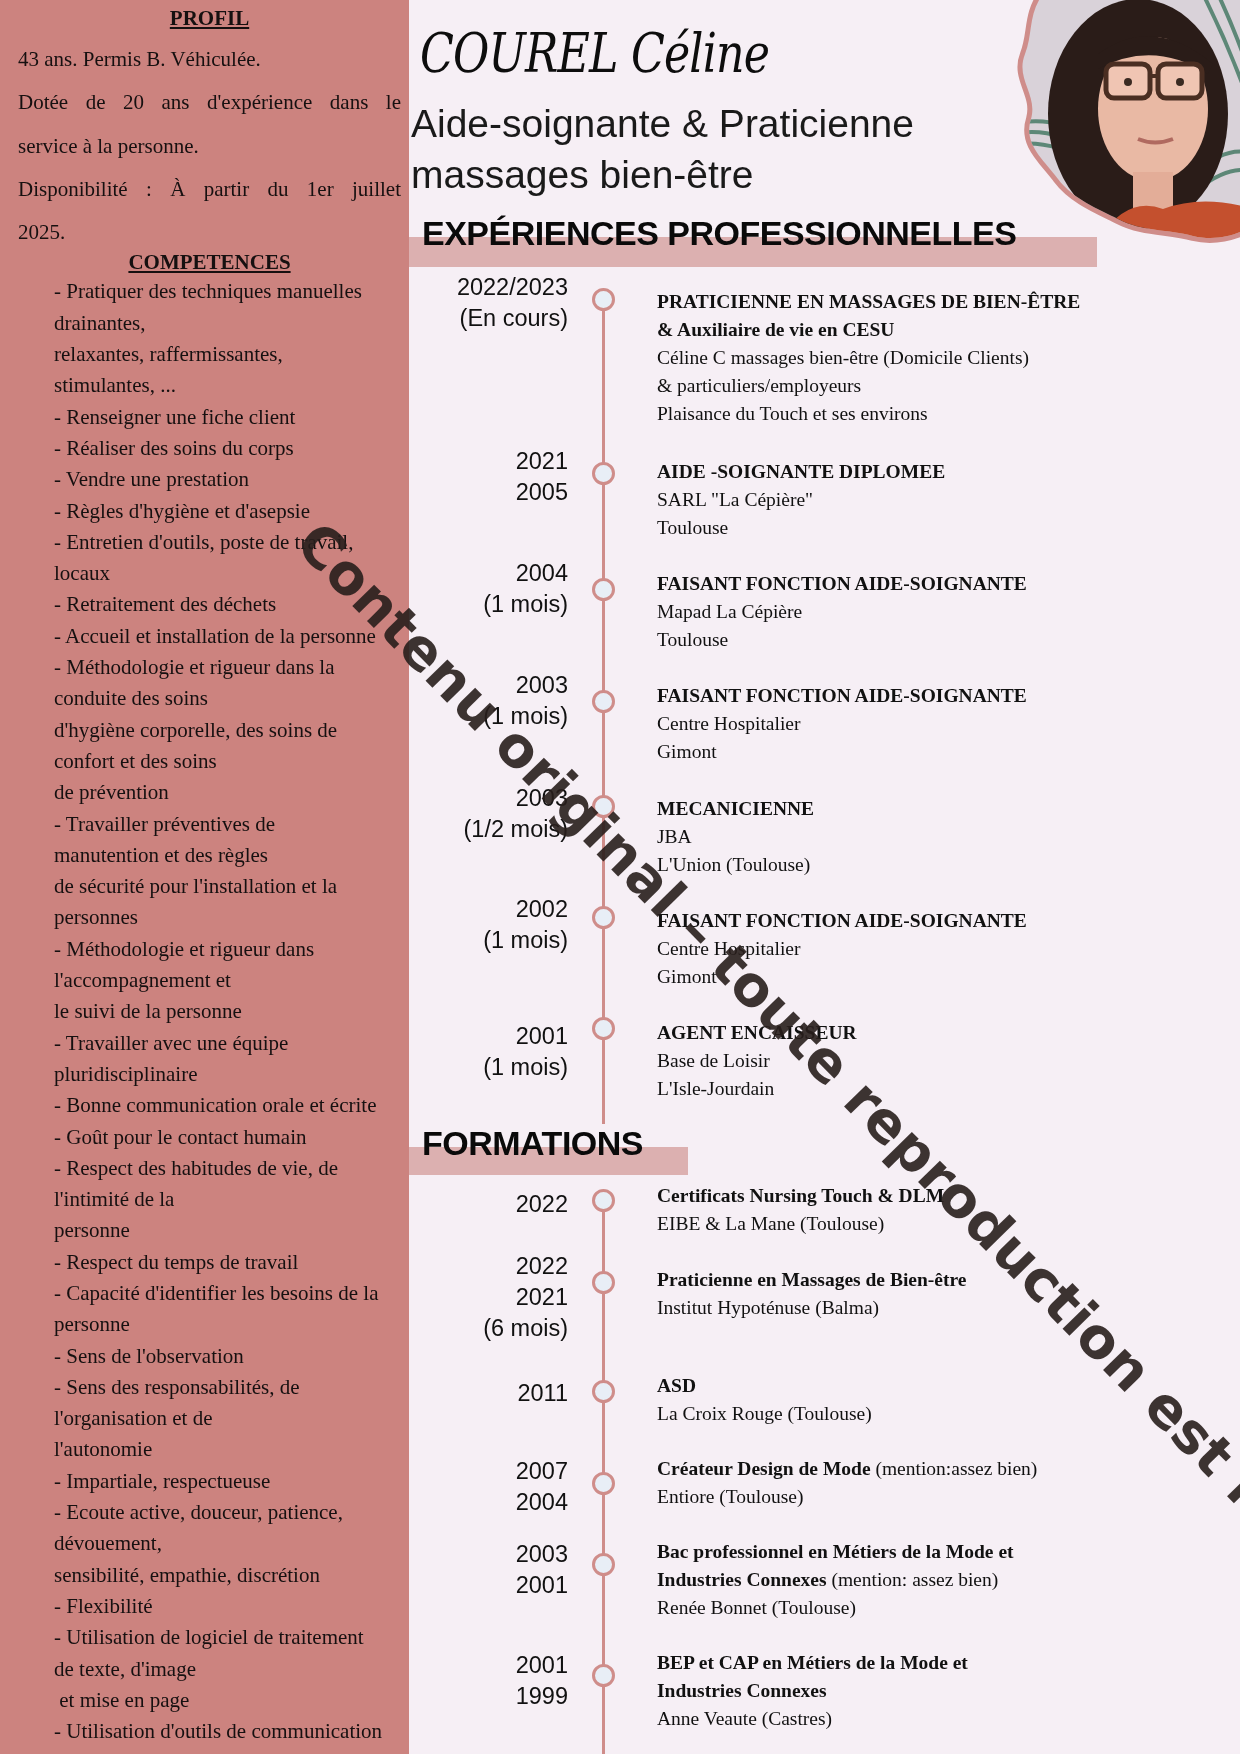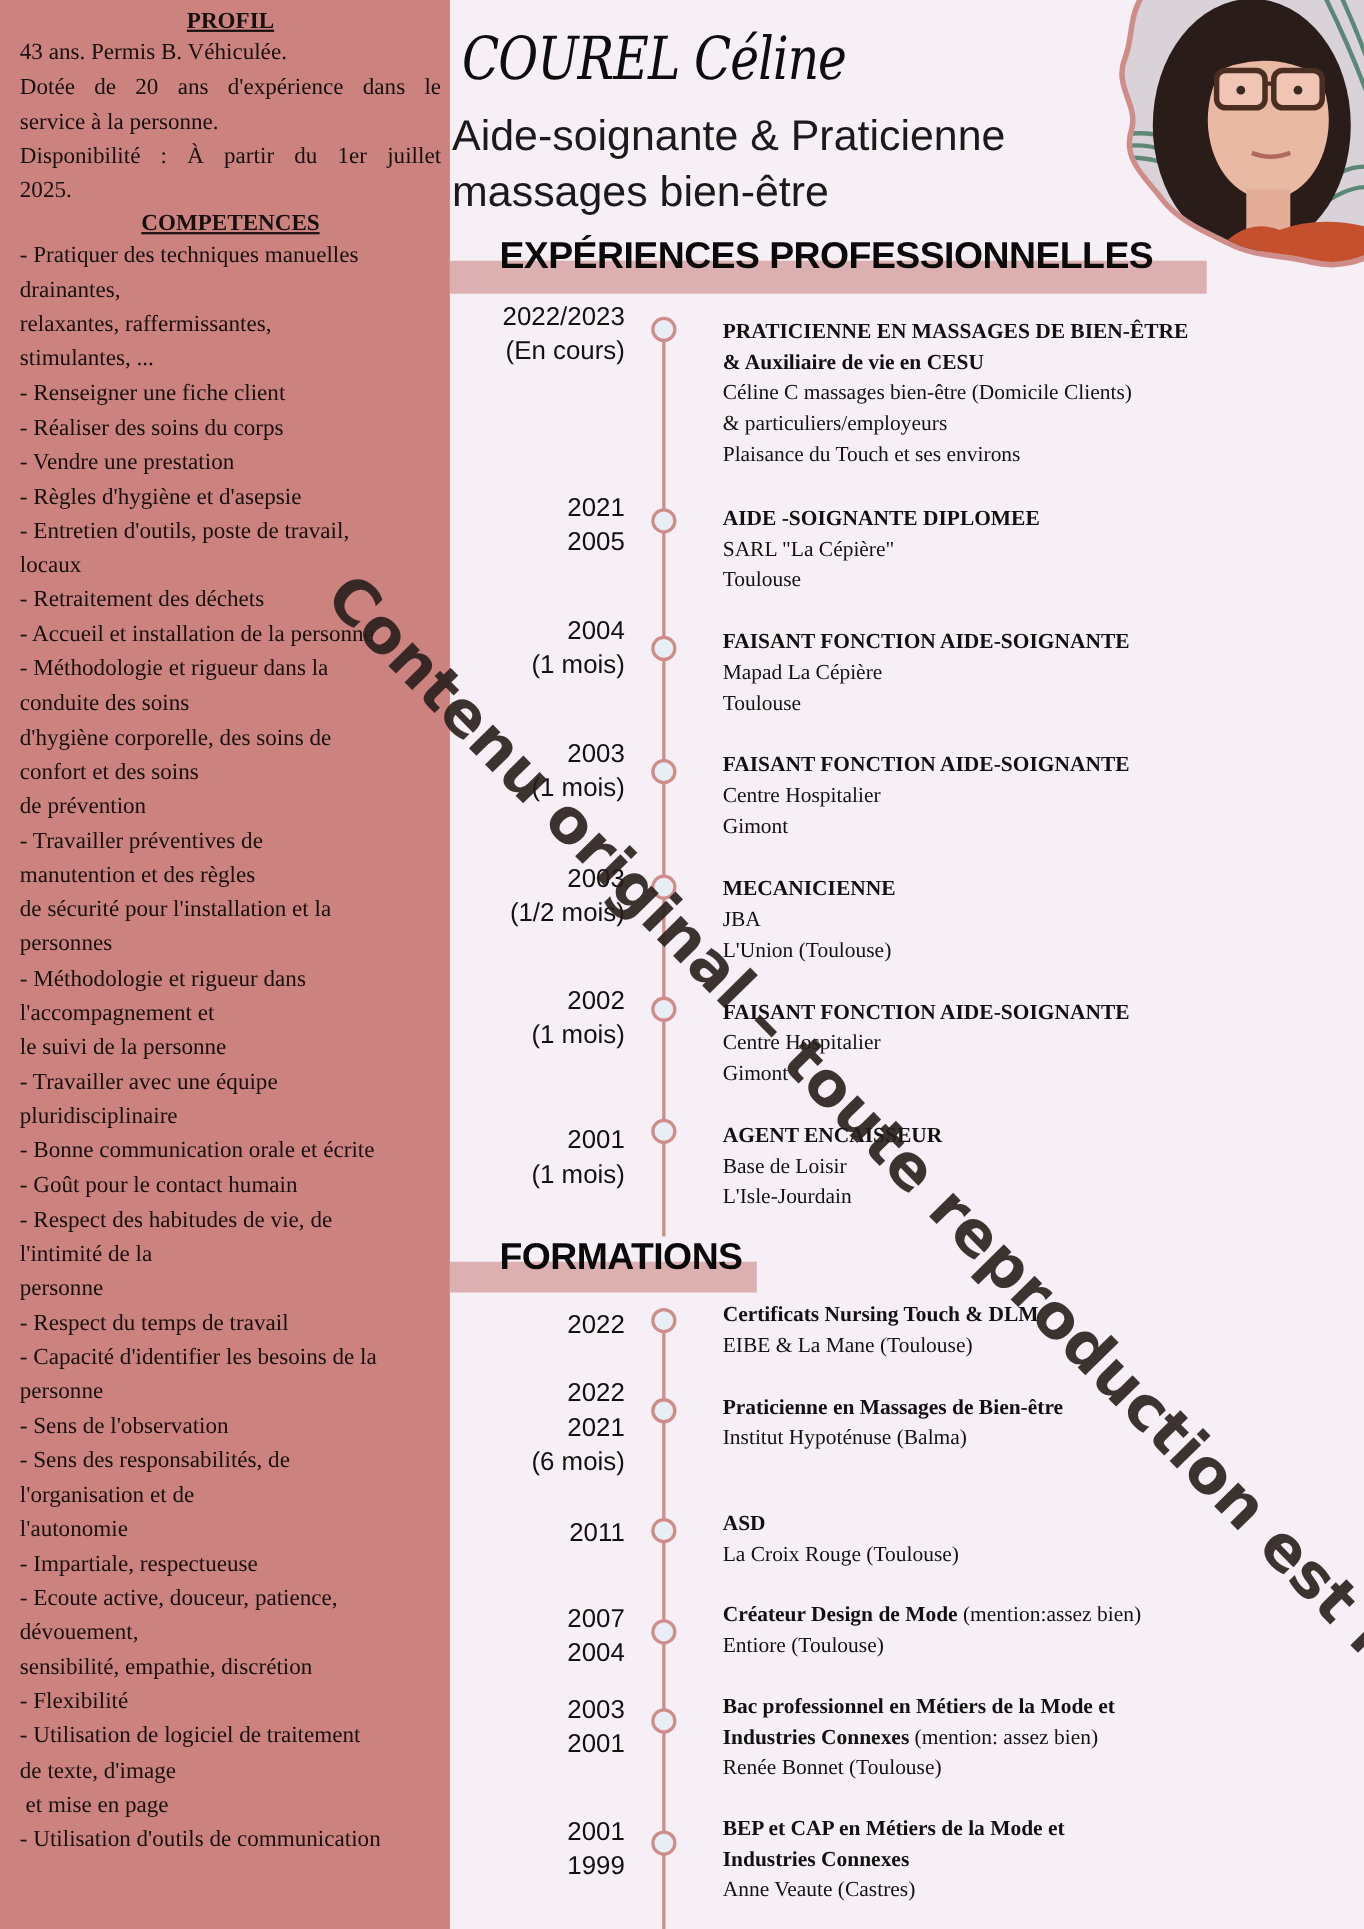--- a/index.html
+++ b/index.html
@@ -25,7 +25,7 @@
       font-size: 21px; font-weight: bold; text-align: center;
       text-decoration: underline; line-height: 28px;
     }
-    .profile-line { display: block; }
+    .profile-line { display: block; margin-top: 12px; }
     .profile-line.justify { text-align: justify; text-align-last: justify; }
     .skills-list { list-style: none; }
     .skills-list li { white-space: pre; }

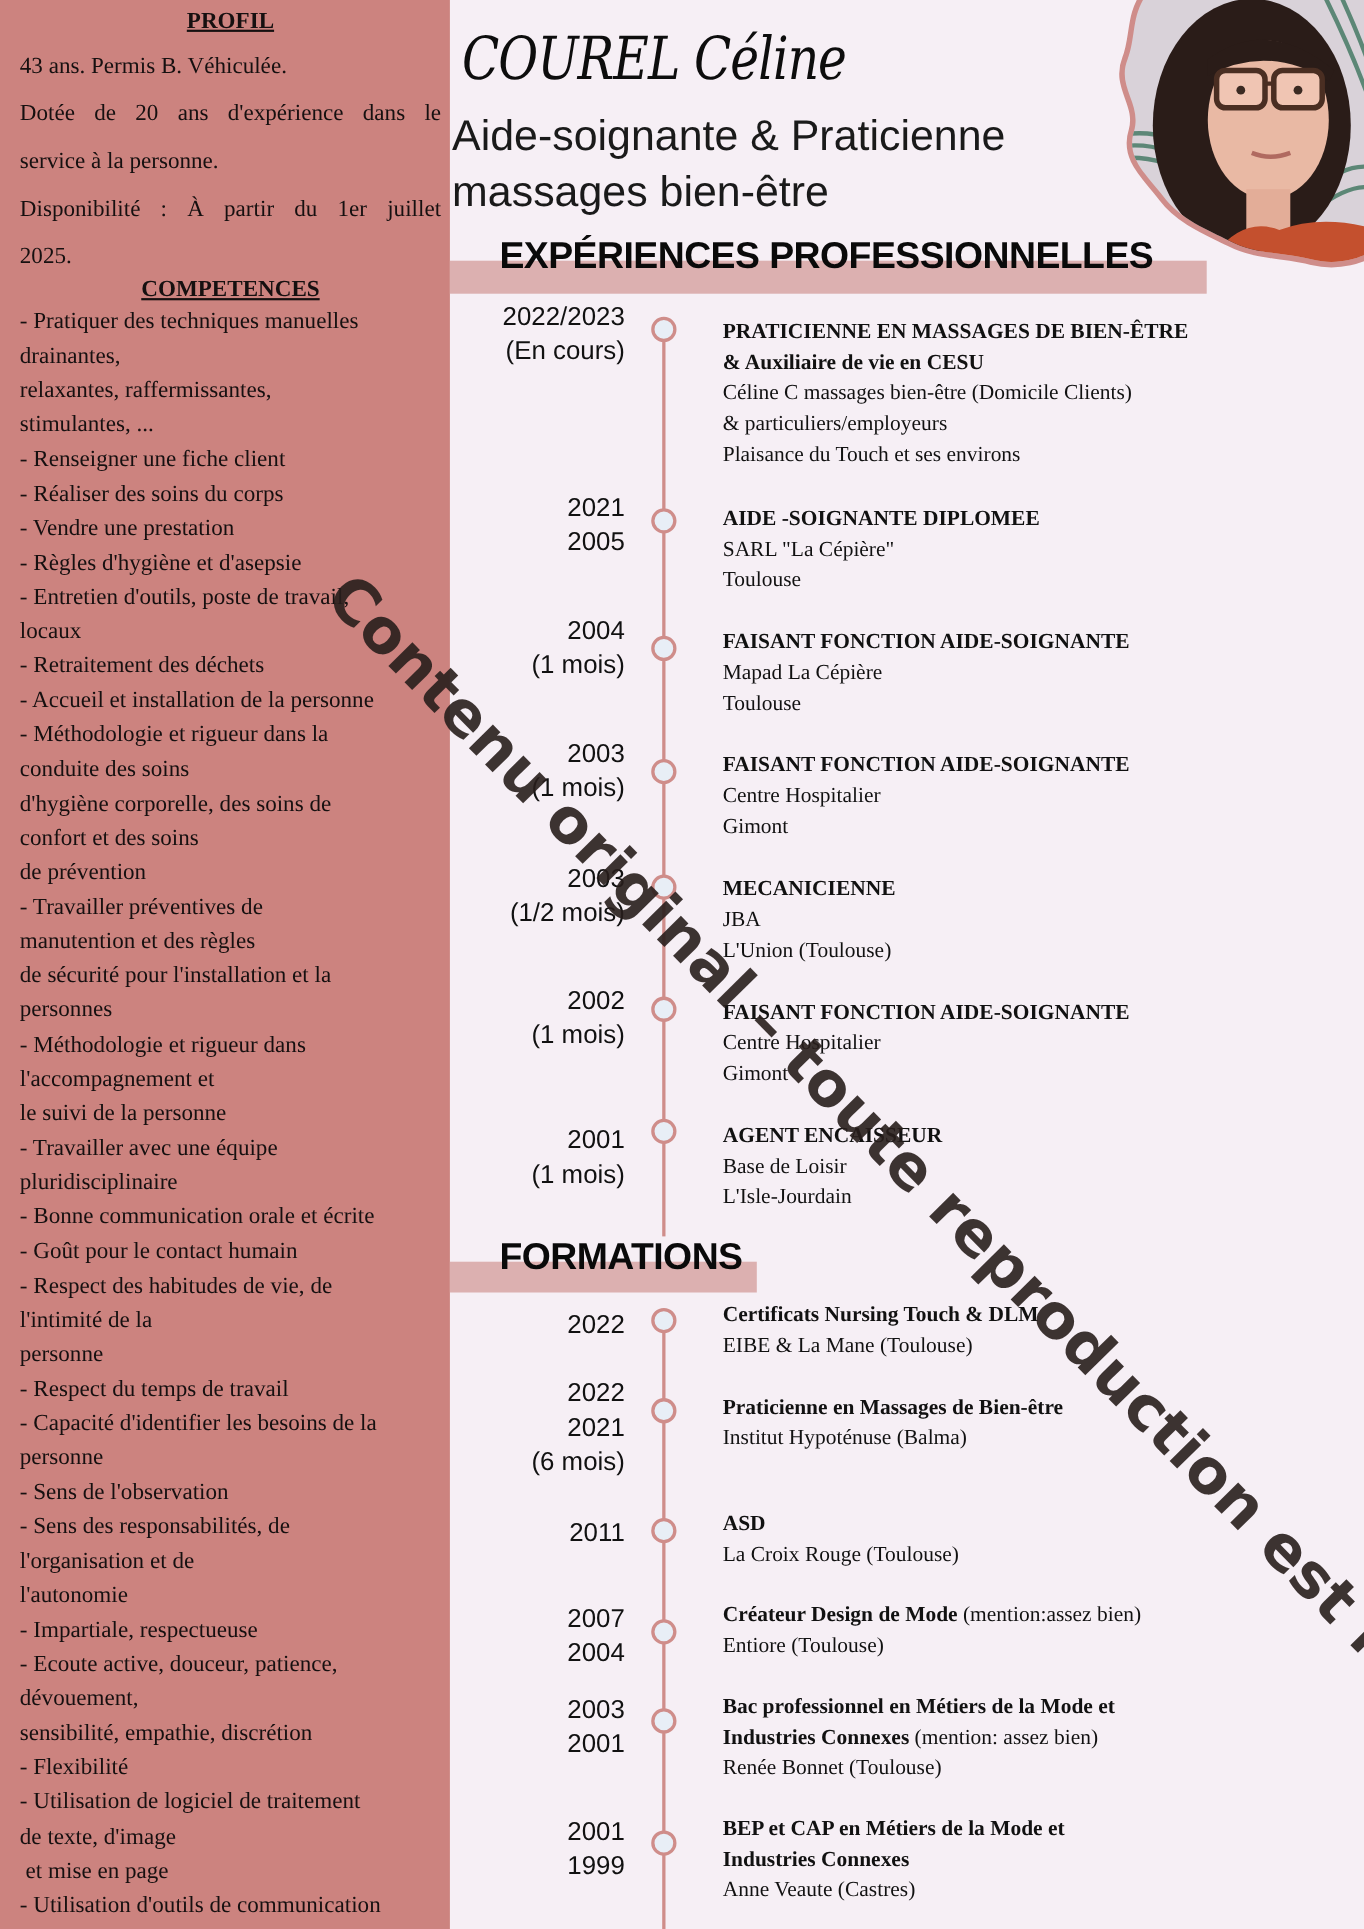--- a/index.html
+++ b/index.html
@@ -57,7 +57,6 @@
       font-family: "Liberation Sans", sans-serif;
       font-weight: bold; font-size: 34px; letter-spacing: -0.5px;
       color: #0a0a0a;
-      margin-left: 32px;
     }
     .section-band {
       position: absolute; background: #dcb0b0;

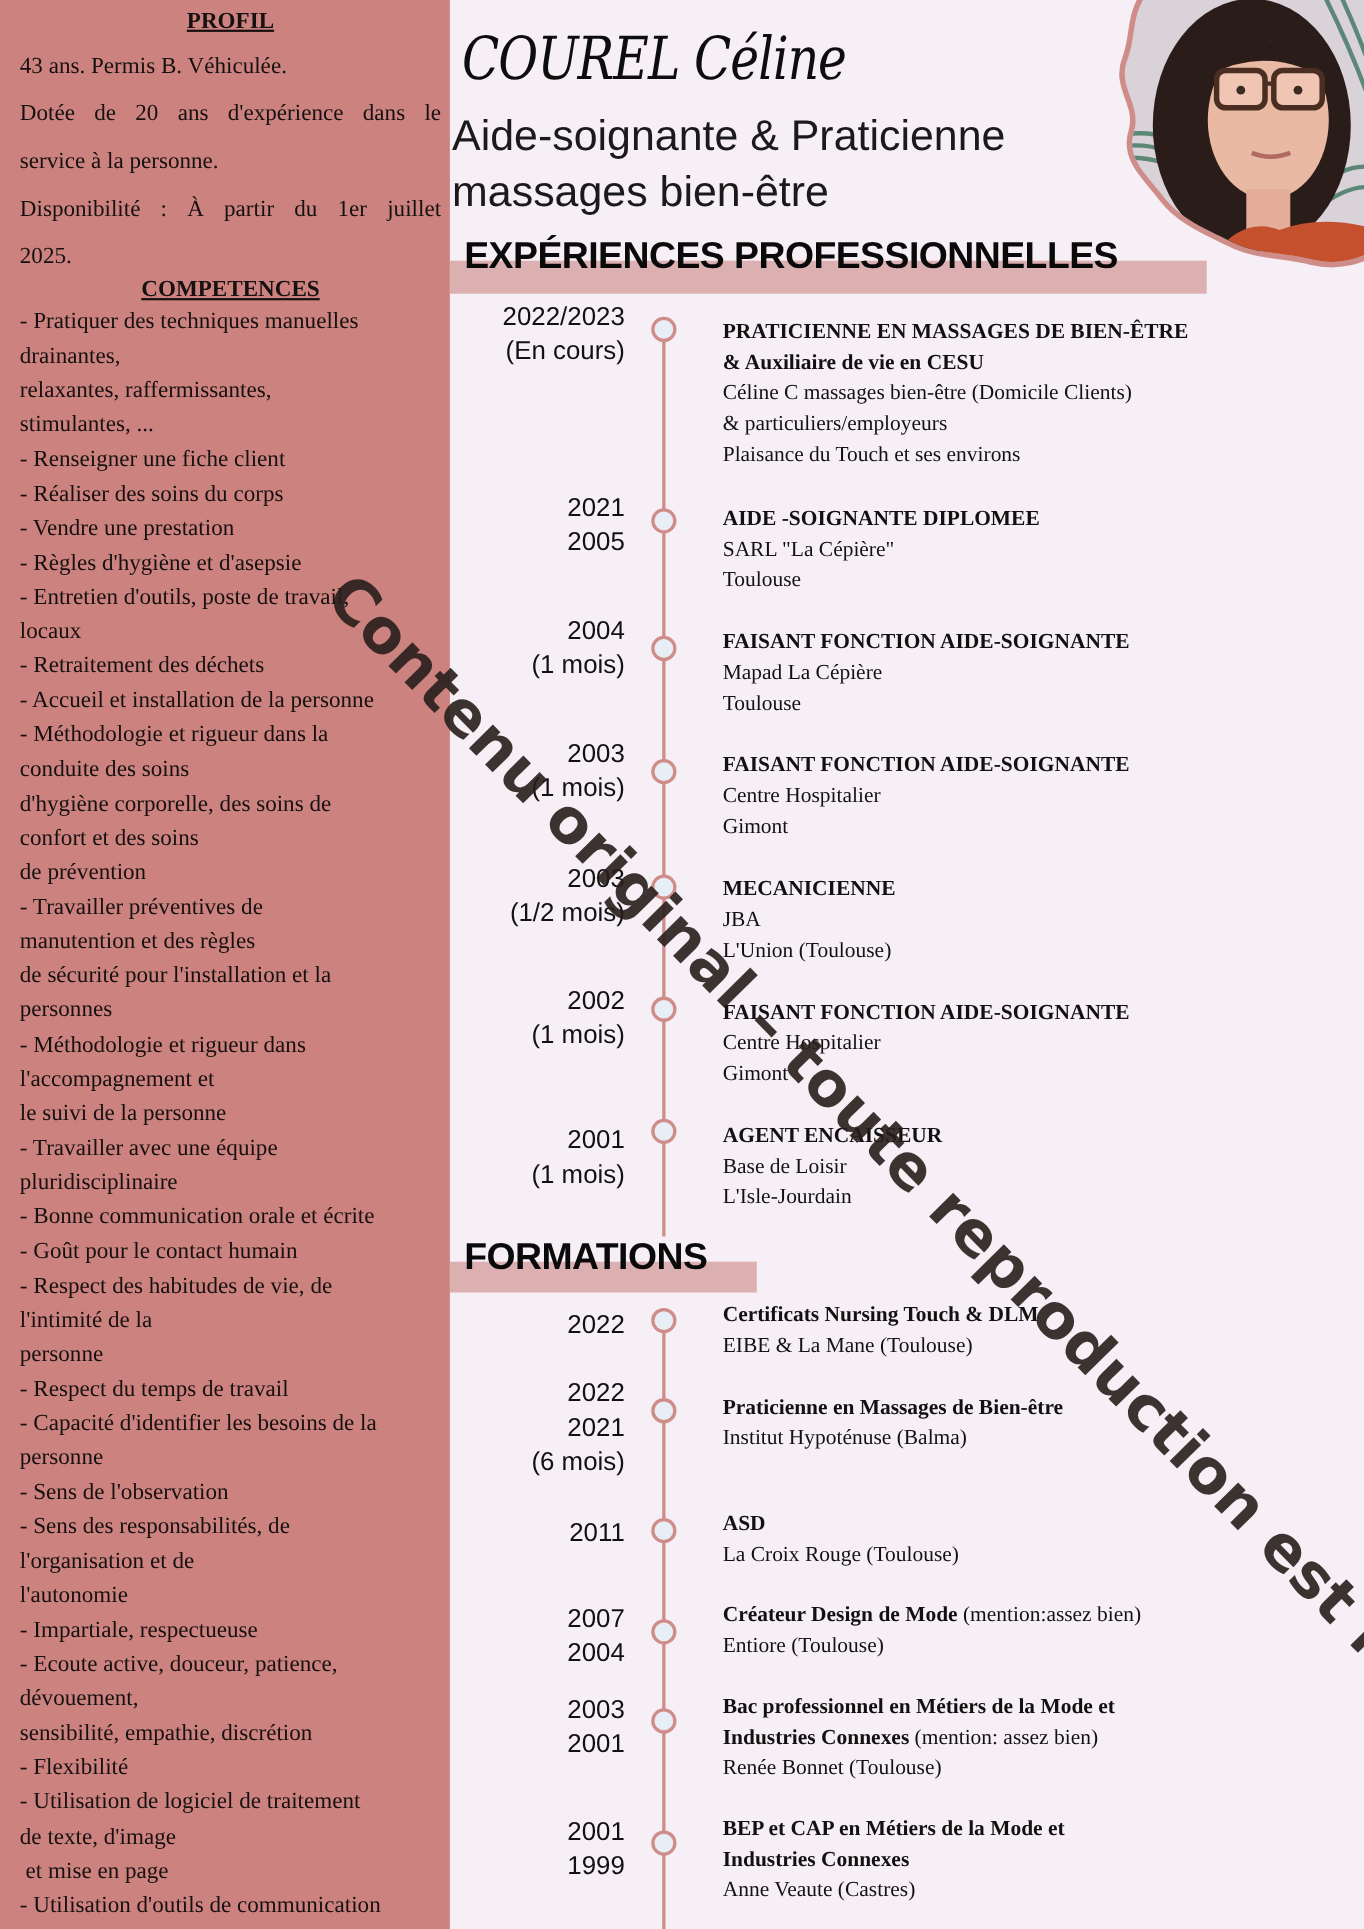--- a/index.html
+++ b/index.html
@@ -27,7 +27,7 @@
     }
     .profile-line { display: block; margin-top: 12px; }
     .profile-line.justify { text-align: justify; text-align-last: justify; }
-    .skills-list { list-style: none; }
+    .skills-list { list-style: none; margin-left: 36px; }
     .skills-list li { white-space: pre; }
 
     

